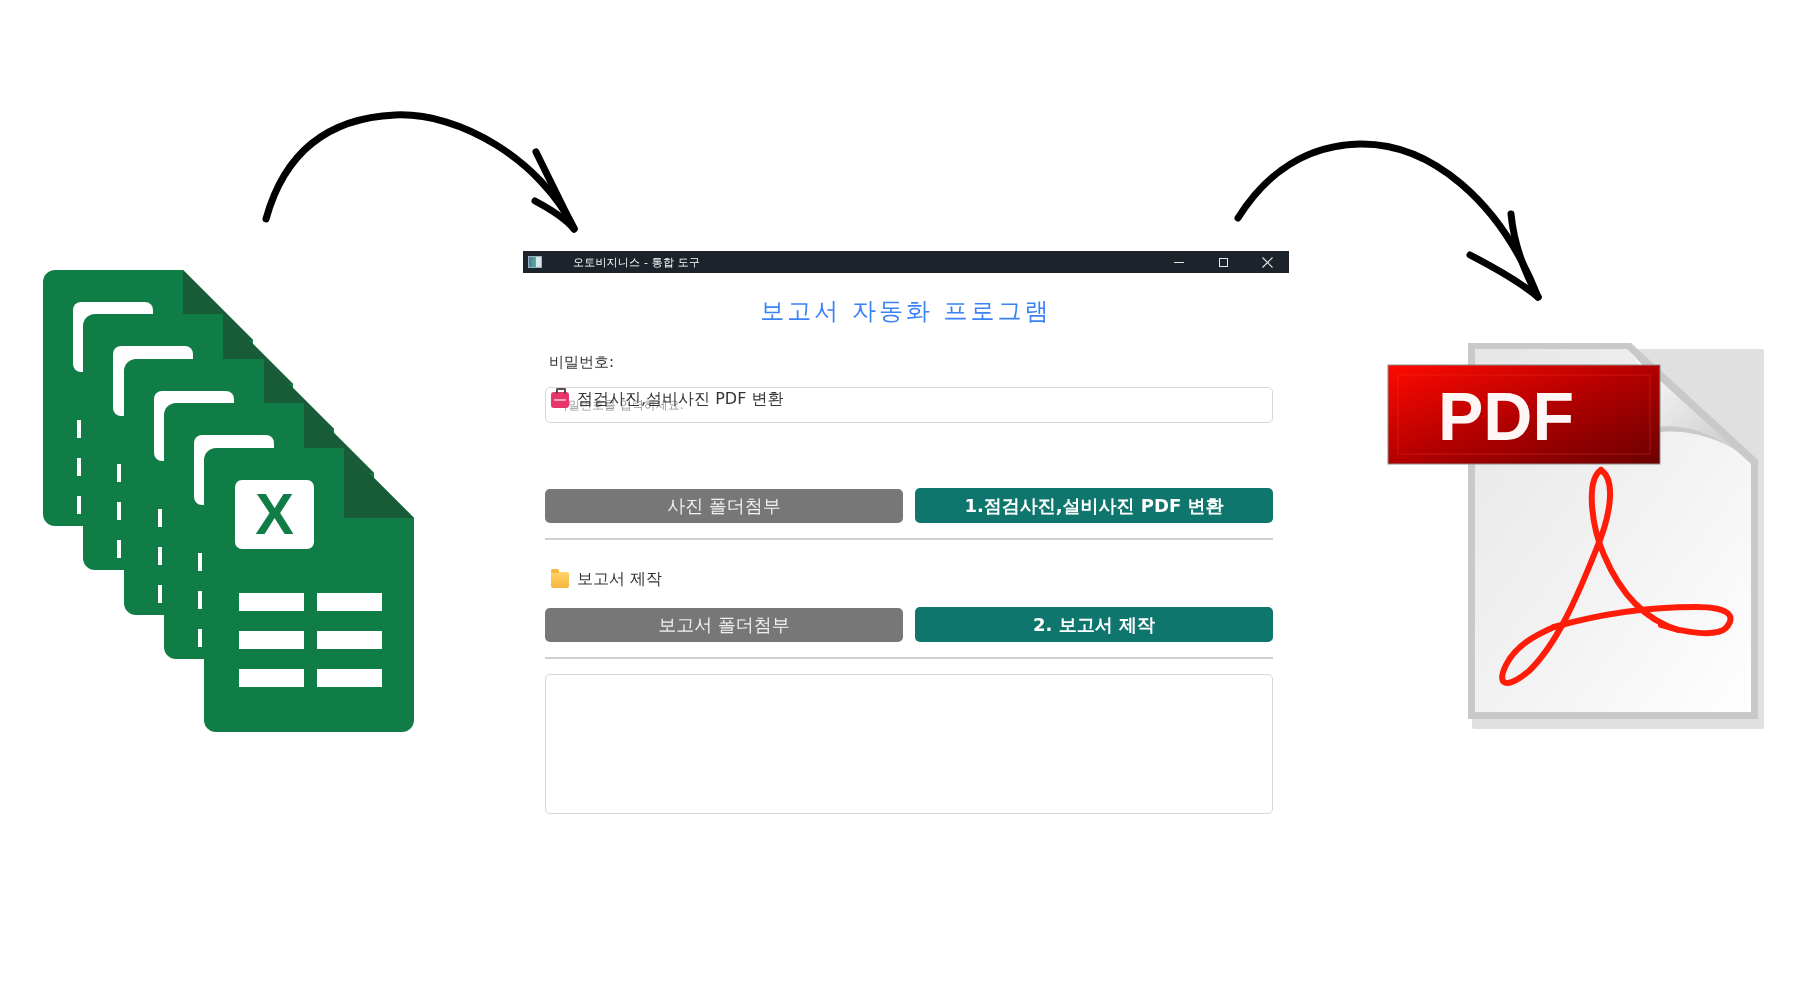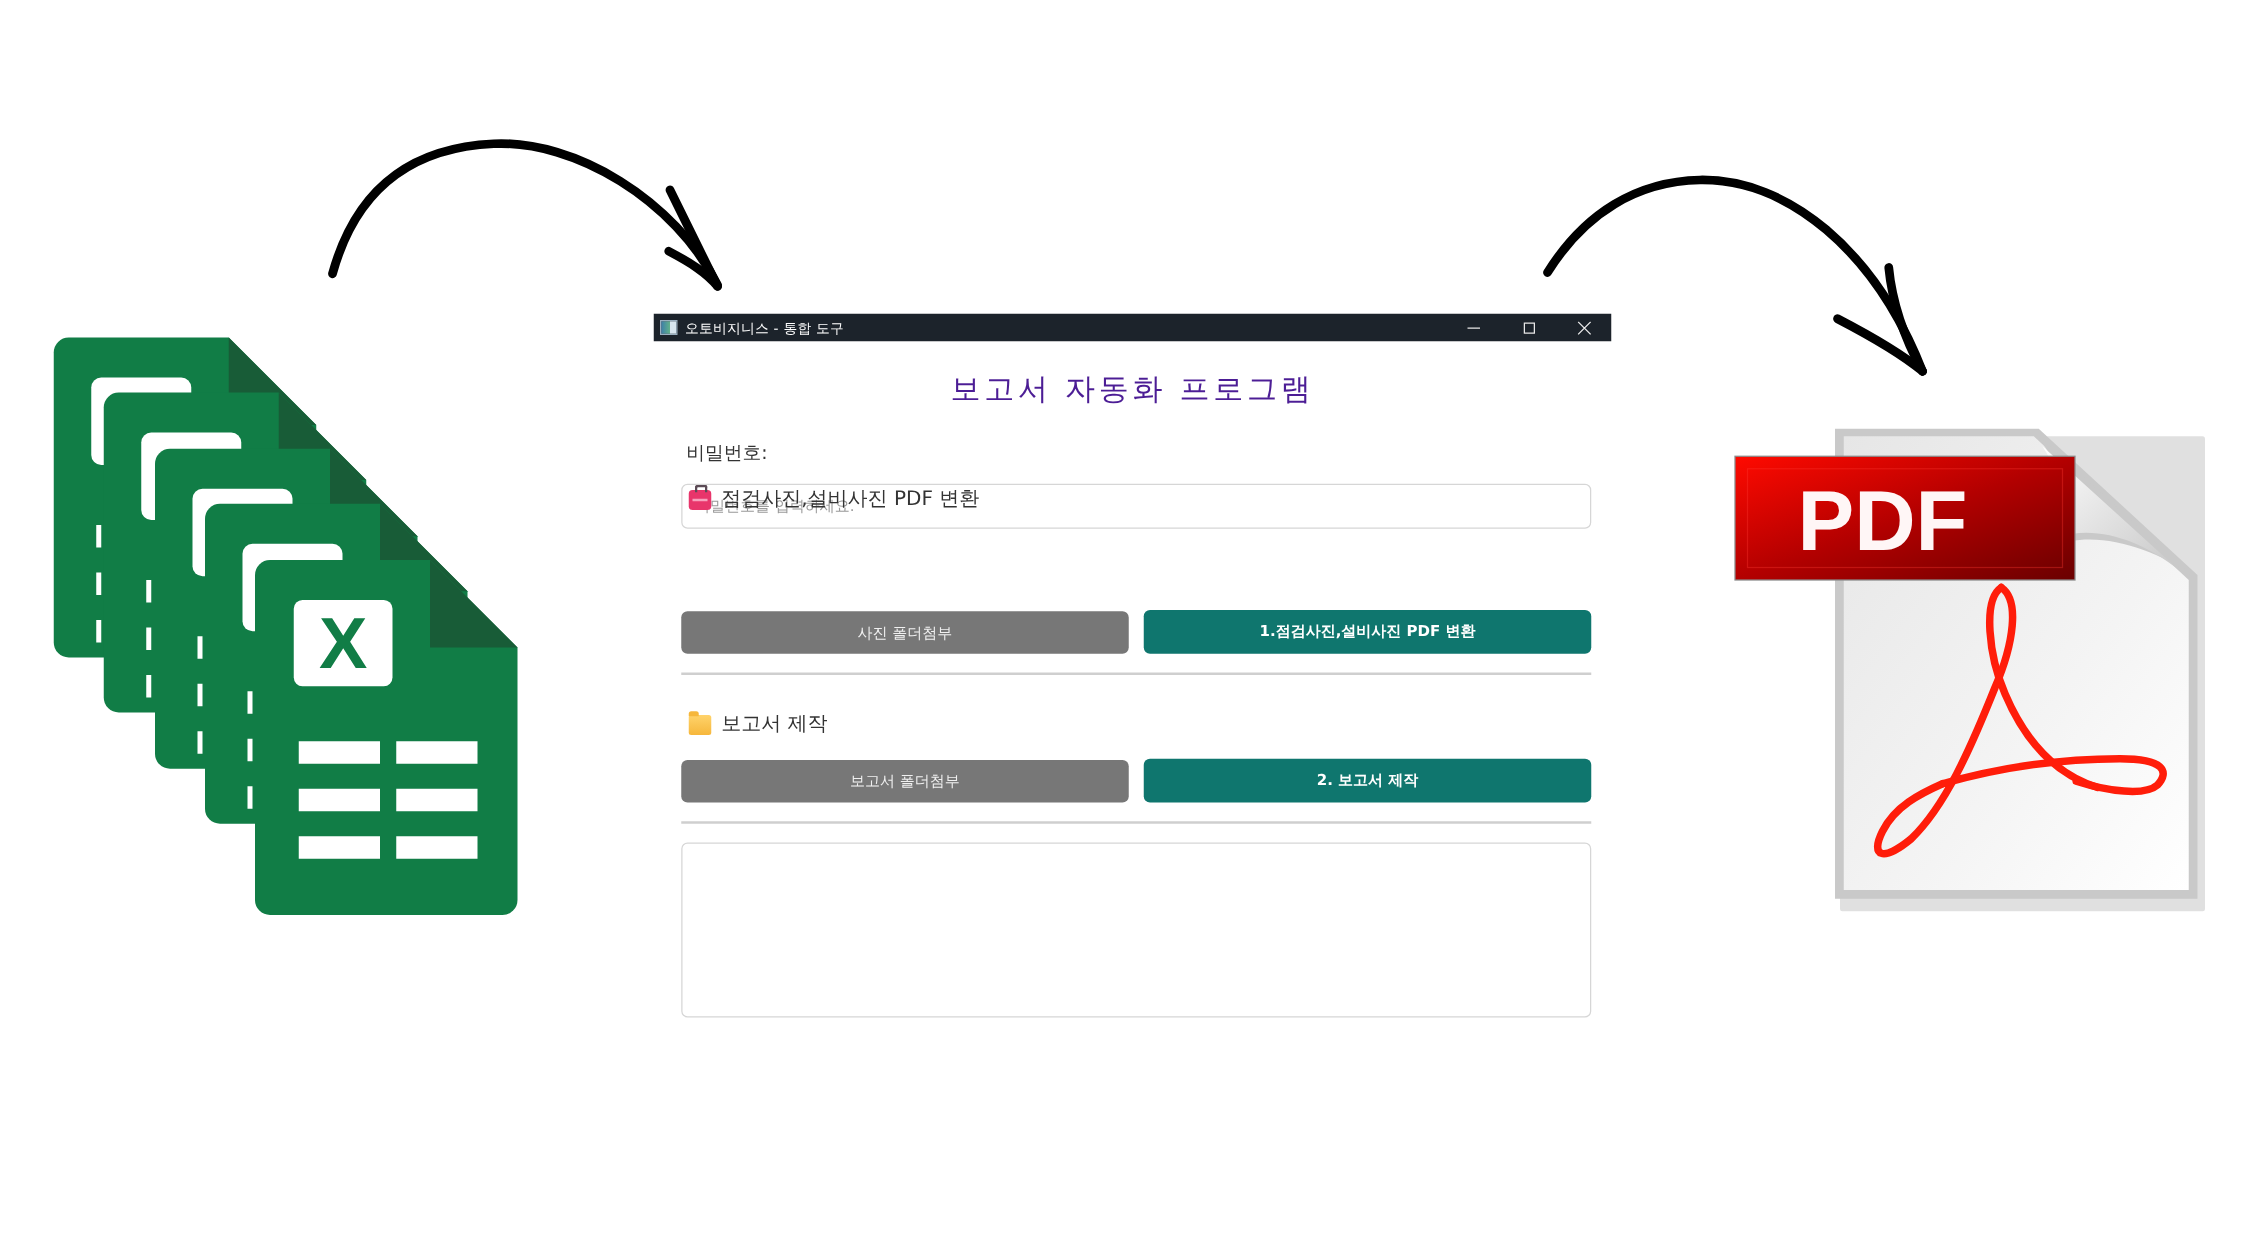--- a/index.html
+++ b/index.html
@@ -15,7 +15,7 @@
   #app-window { left: 523px; top: 251px; width: 766px; height: 580px; background: #ffffff; }
   .titlebar {
     position: absolute; left: 0; top: 0; width: 766px; height: 22px;
-    background: #1c232b; color: #ffffff; display: flex; align-items: center;
+    background: #1c232b; color: #ffffff; display: flex; align-items: center; gap: 25px;
   }
   .titlebar .app-icon {
     width: 14px; height: 12px; margin-left: 5px; margin-right: 6px;

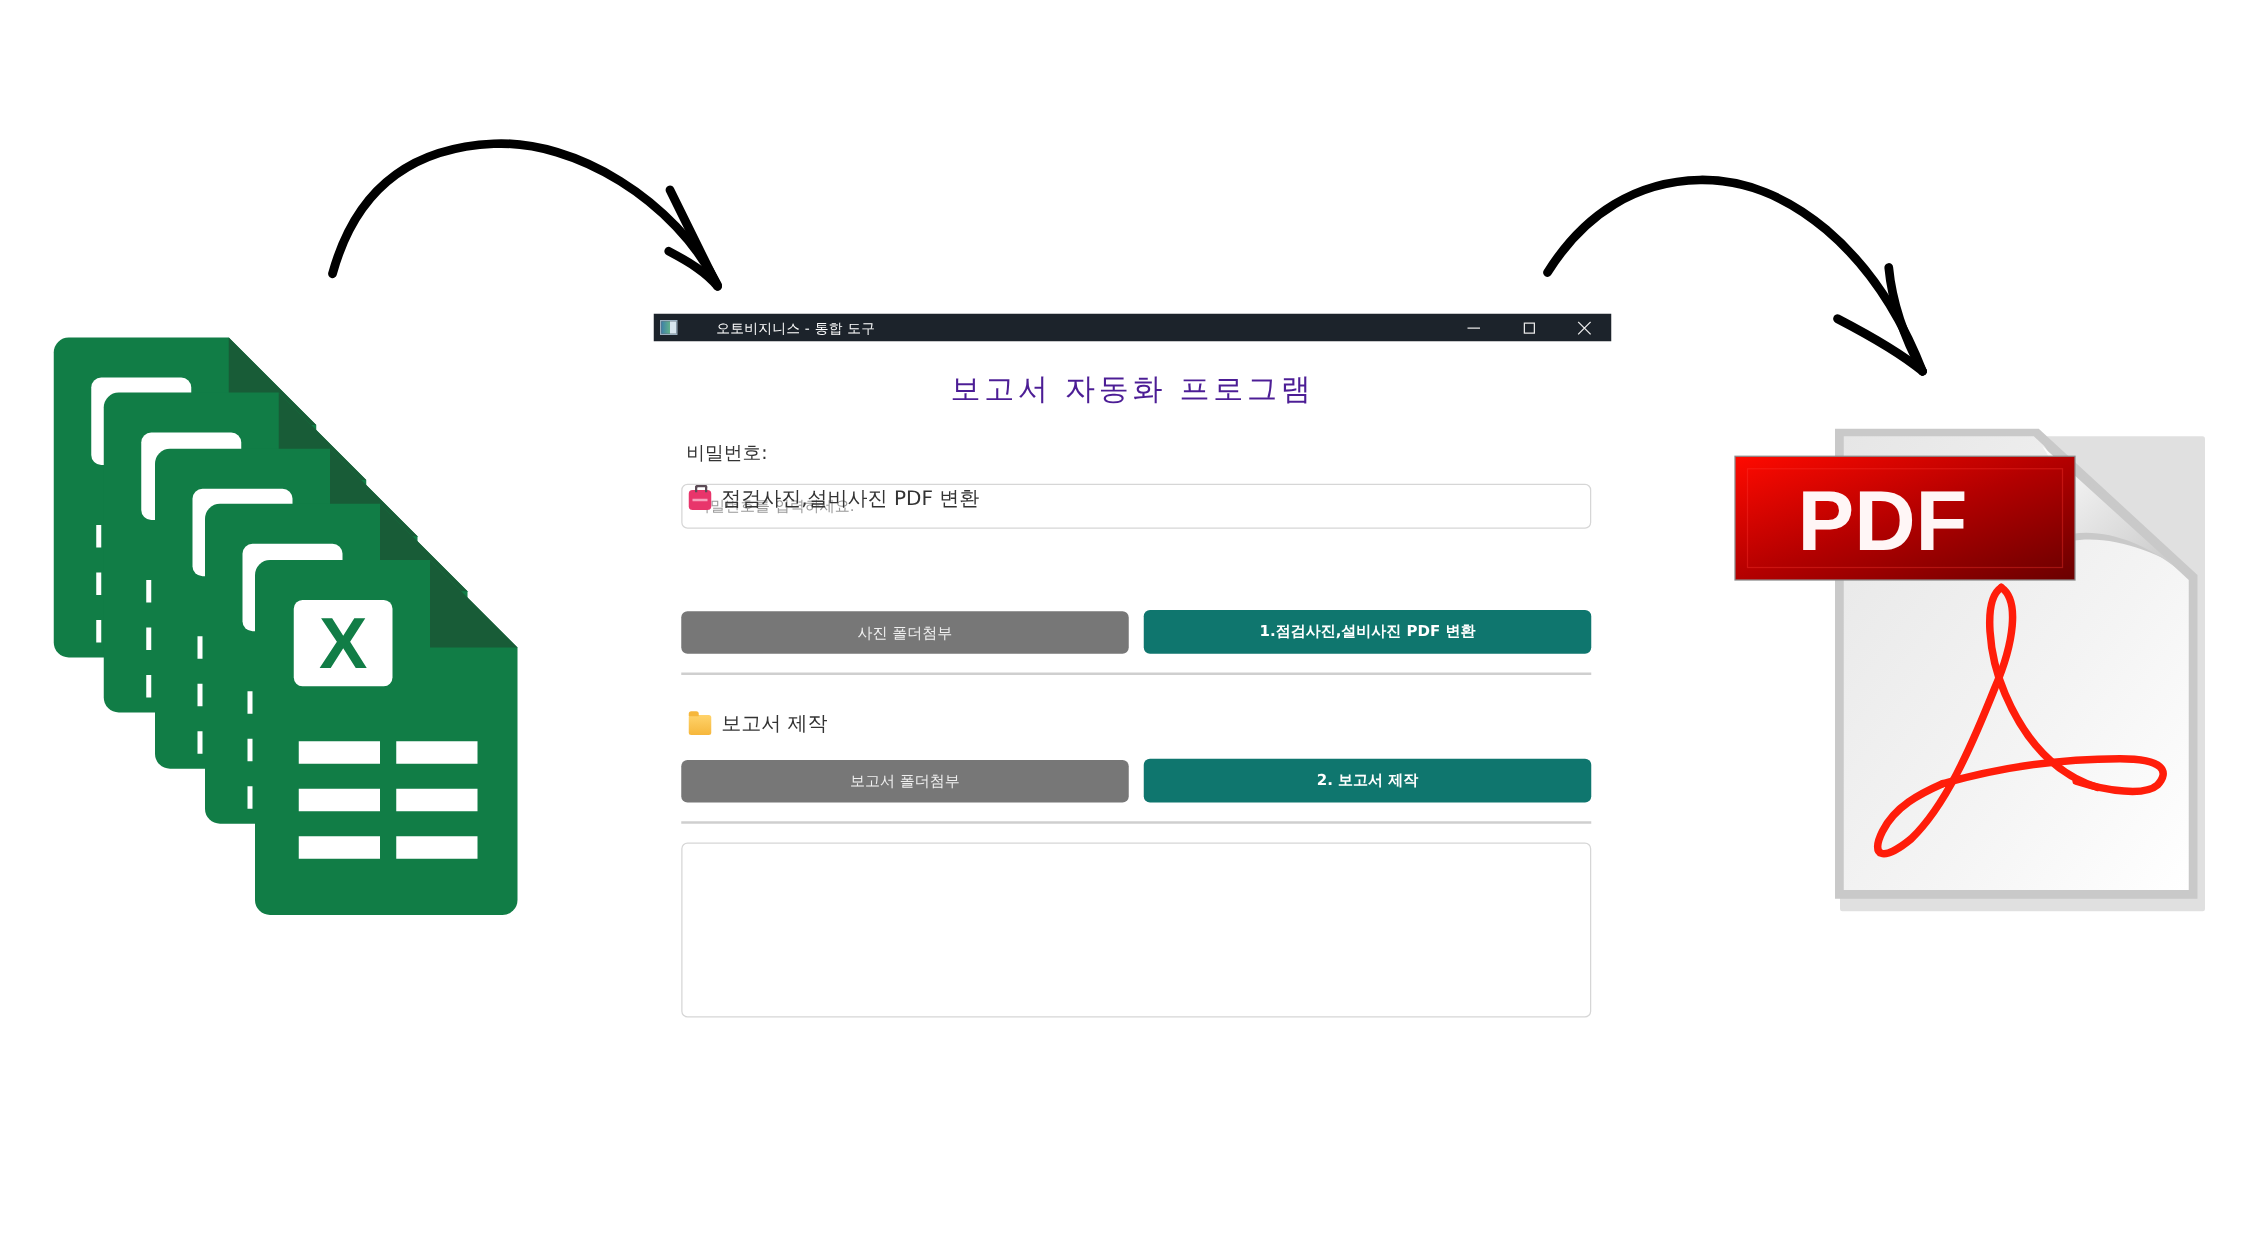--- a/index.html
+++ b/index.html
@@ -31,7 +31,7 @@
 
   .main-title {
     position: absolute; left: 0; top: 44px; width: 766px; text-align: center;
-    font-size: 24px; color: #4c1d95; letter-spacing: 3px;
+    font-size: 24px; color: #3b82f6; letter-spacing: 3px;
   }
   .pw-label { position: absolute; left: 26px; top: 102px; font-size: 15px; color: #333; text-align: center; }
   .pw-input {

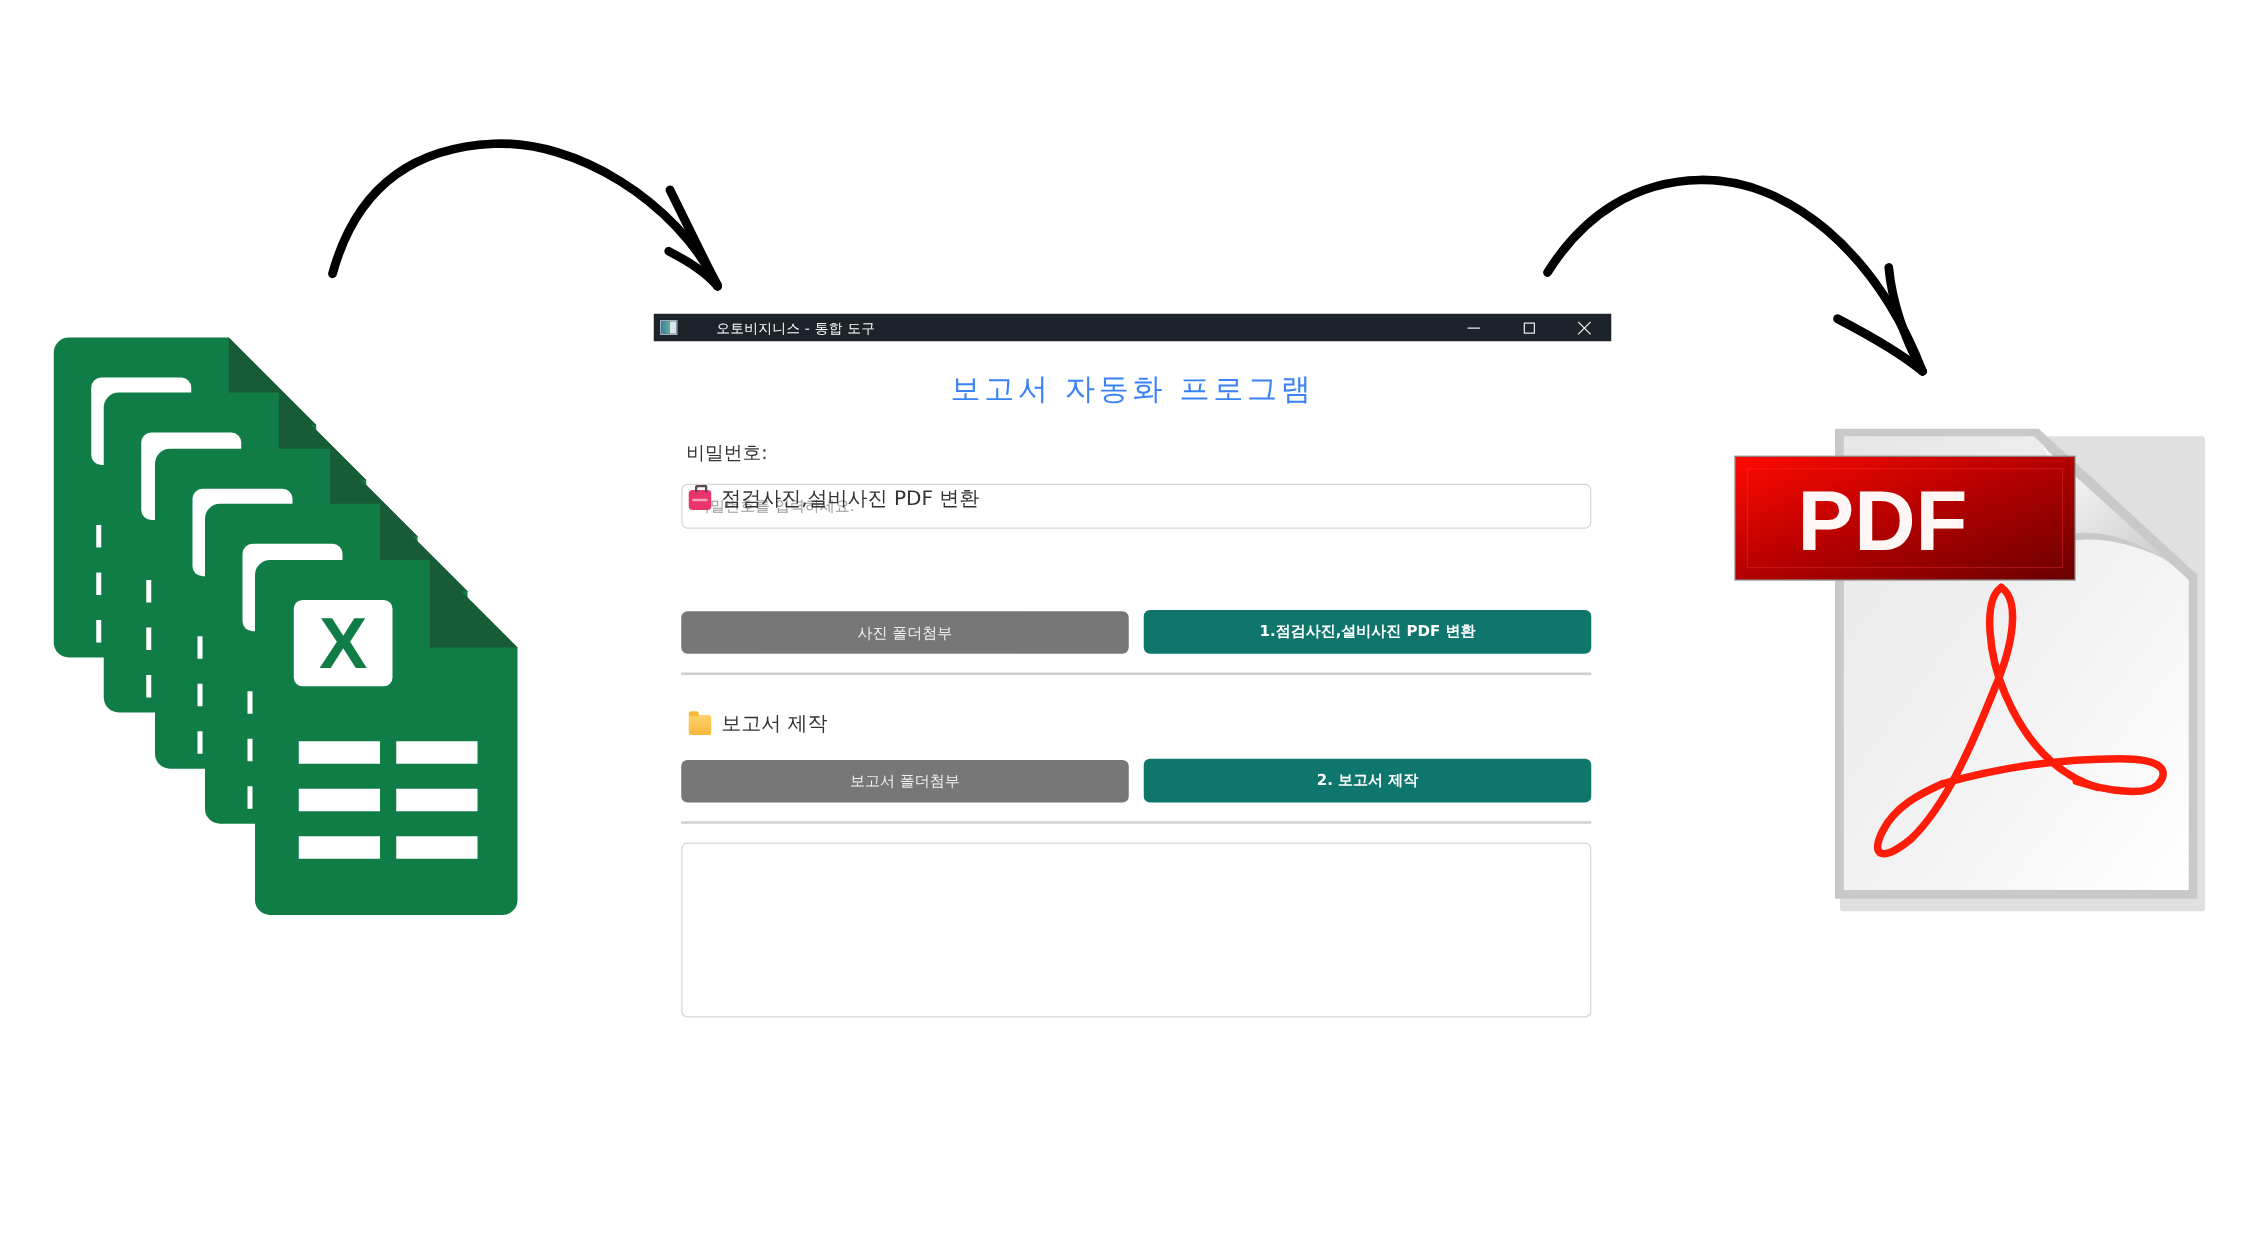--- a/index.html
+++ b/index.html
@@ -52,7 +52,7 @@
 
   .btn {
     position: absolute; height: 34px; border: none; border-radius: 5px;
-    font-size: 12px; color: #ffffff; cursor: pointer; display: flex; align-items: center; justify-content: center;
+    font-size: 18px; color: #ffffff; cursor: pointer; display: flex; align-items: center; justify-content: center;
     font-family: "DejaVu Sans", "Liberation Sans", sans-serif;
   }
   .btn-gray { background: #777777; color: #f0f0f0; left: 22px; width: 358px; }

